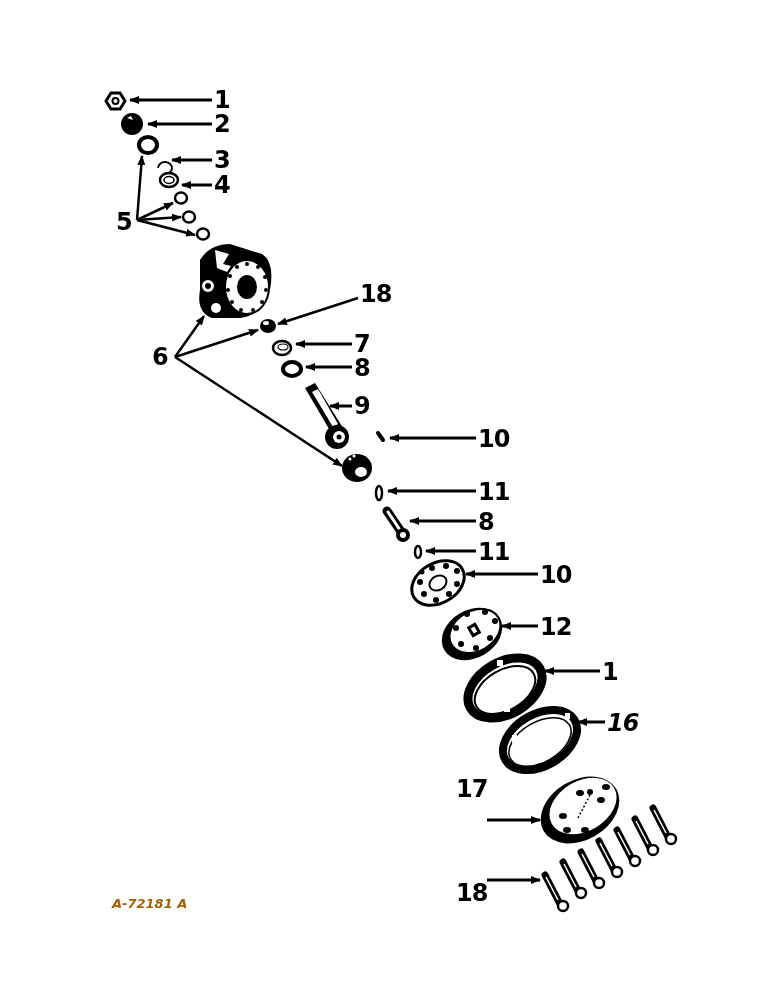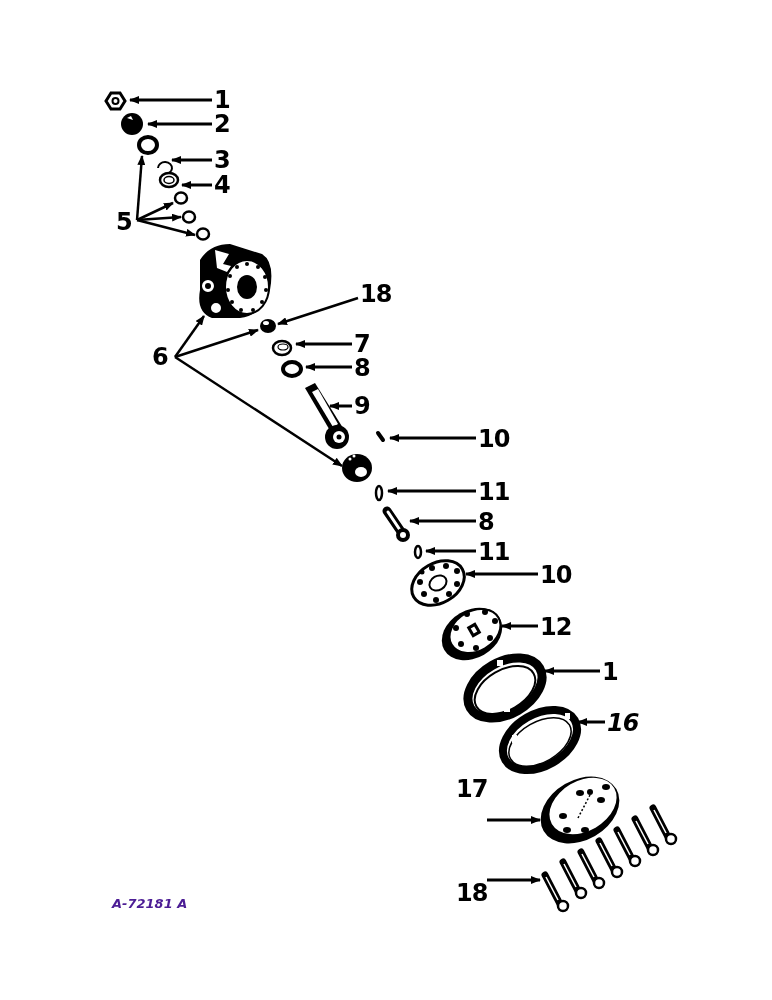--- a/index.html
+++ b/index.html
@@ -20,7 +20,7 @@
     font-weight: bold;
     font-style: italic;
     font-size: 13px;
-    color: #4c1d95;
+    color: #a16207;
     left: 112px; top: 896px;
   }
 </style>

